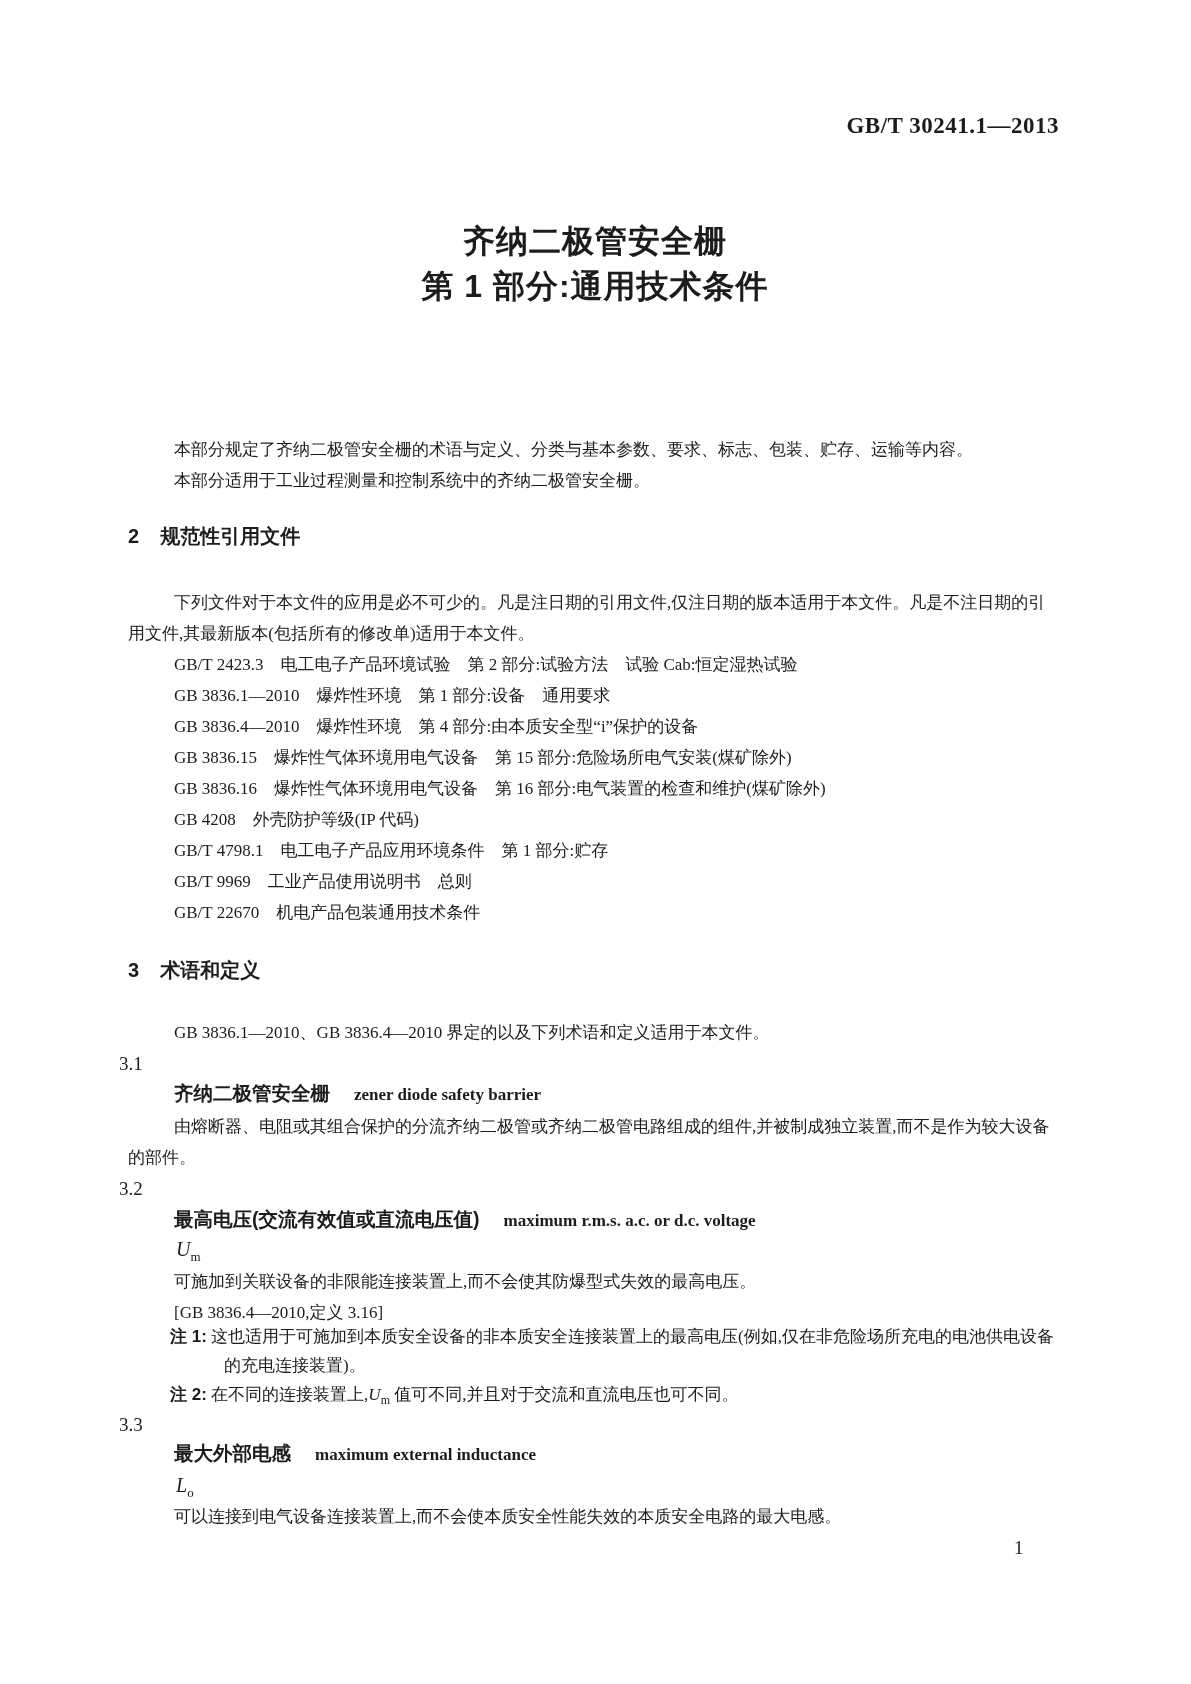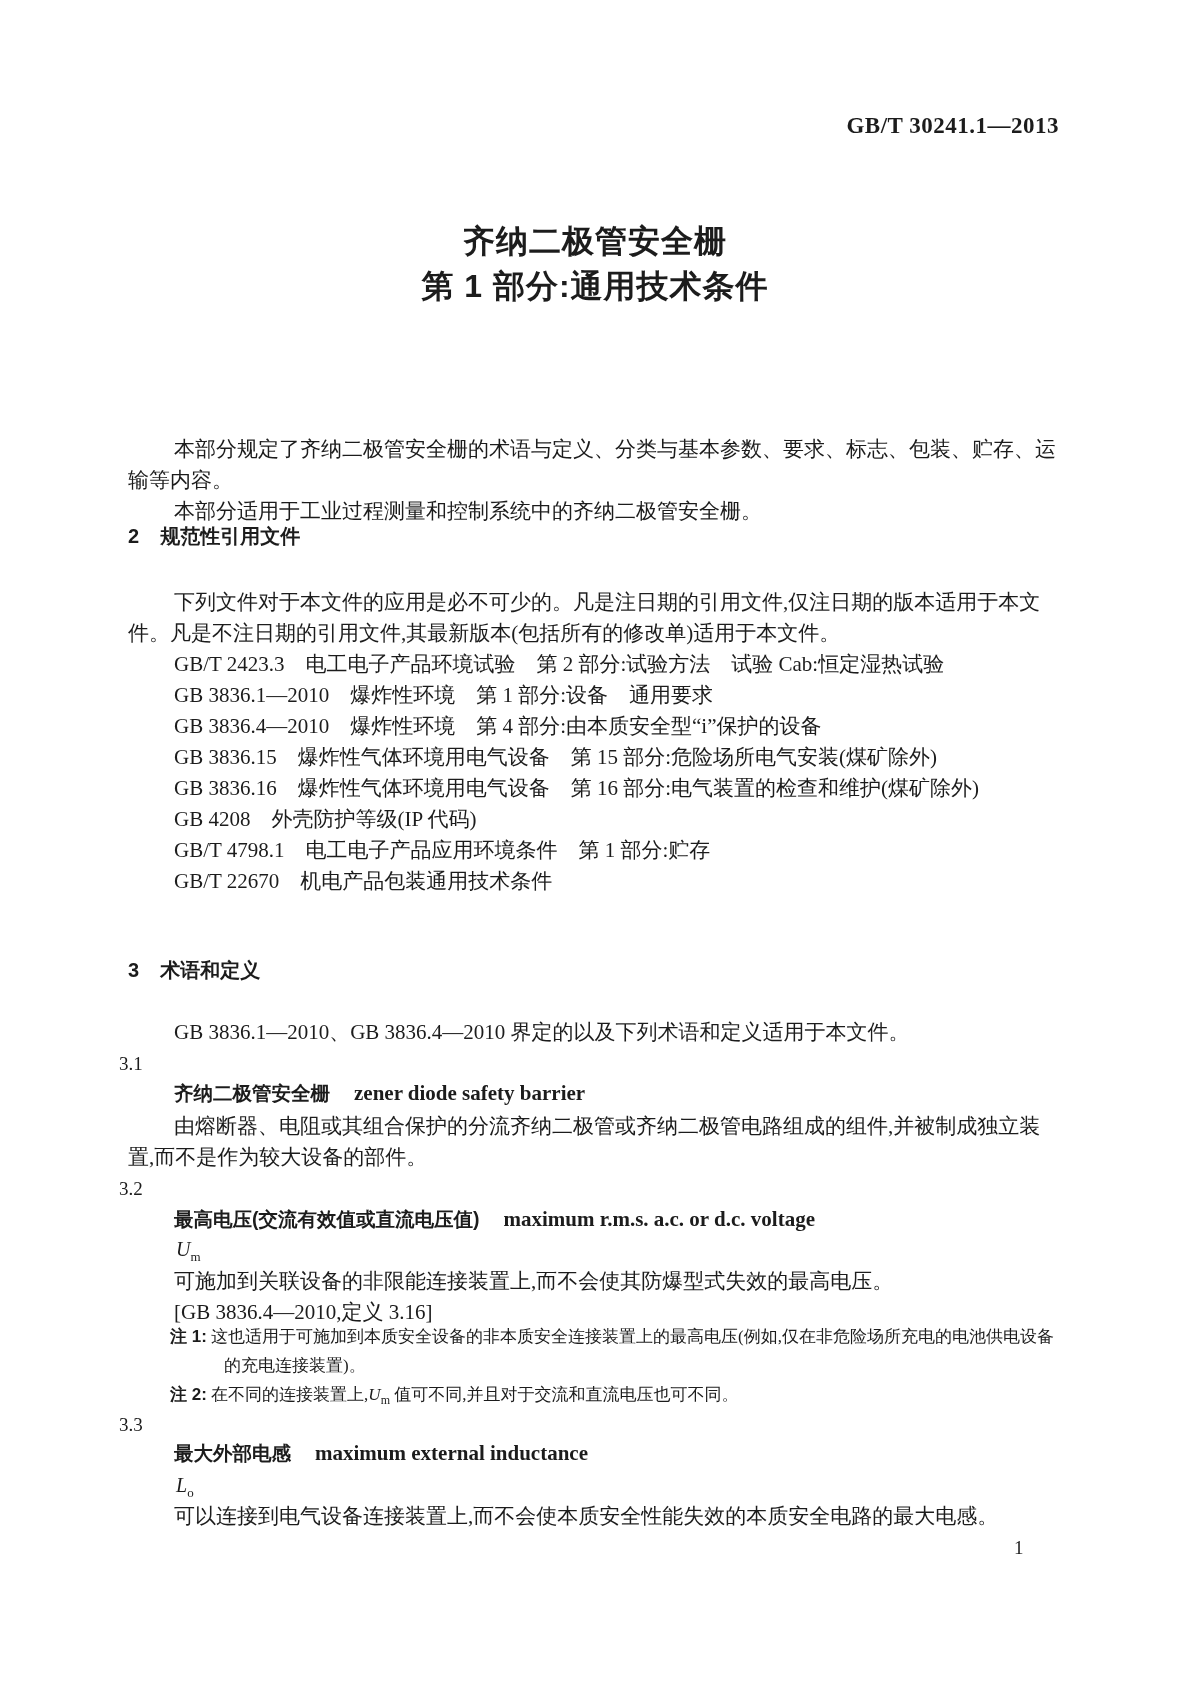--- a/index.html
+++ b/index.html
@@ -9,7 +9,7 @@
     font-family:"Liberation Serif", serif;
   }
   .blk { position:absolute; left:128px; width:934px; }
-  .body-text { font-family:"Liberation Serif", serif; font-size:21px; line-height:31px; }
+  .body-text { font-family:"Liberation Serif", serif; font-size:17px; line-height:31px; }
   .para { margin:0; text-indent:46px; }
   .doc-number {
     position:absolute; top:113px; right:132px;

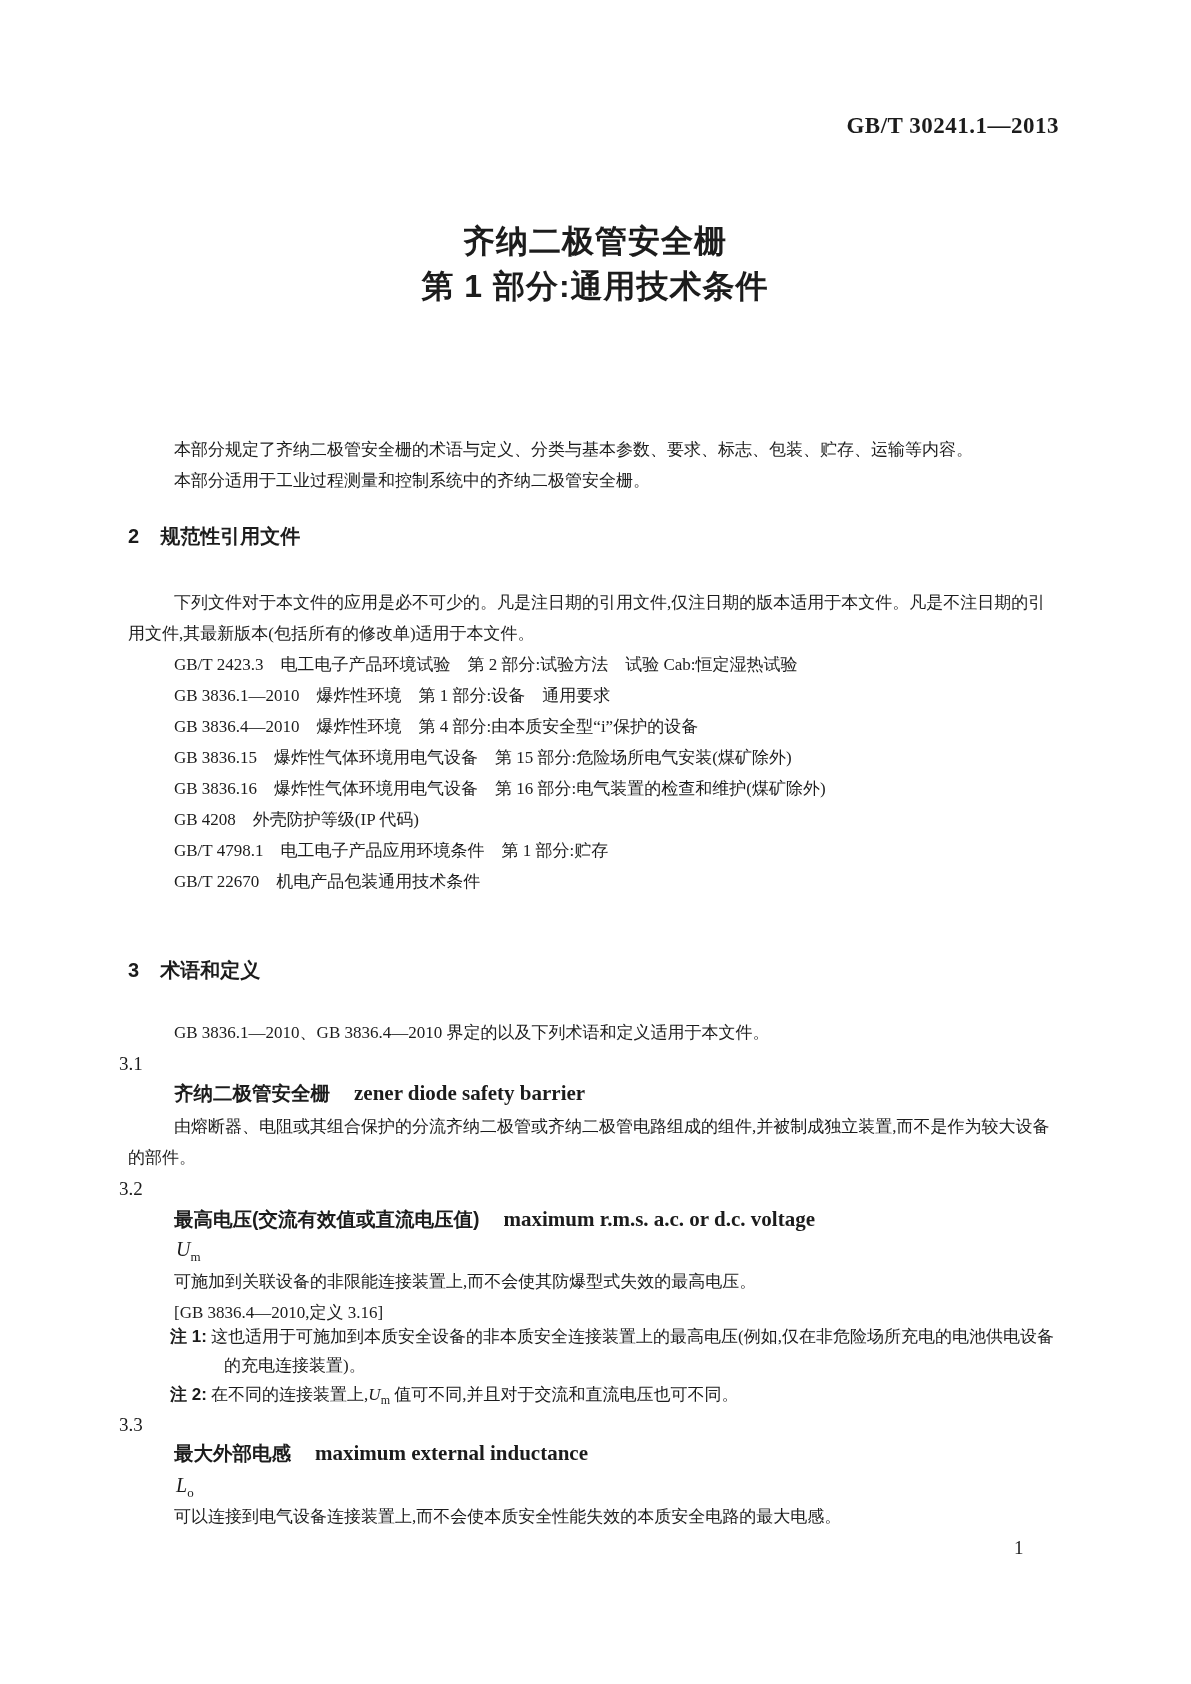--- a/index.html
+++ b/index.html
@@ -71,6 +71,7 @@
     <div class="ref-line">GB 3836.16　爆炸性气体环境用电气设备　第 16 部分:电气装置的检查和维护(煤矿除外)</div>
     <div class="ref-line">GB 4208　外壳防护等级(IP 代码)</div>
     <div class="ref-line">GB/T 4798.1　电工电子产品应用环境条件　第 1 部分:贮存</div>
+    <div class="ref-line">GB/T 9969　工业产品使用说明书　总则</div>
     <div class="ref-line">GB/T 22670　机电产品包装通用技术条件</div>
   </div>
 

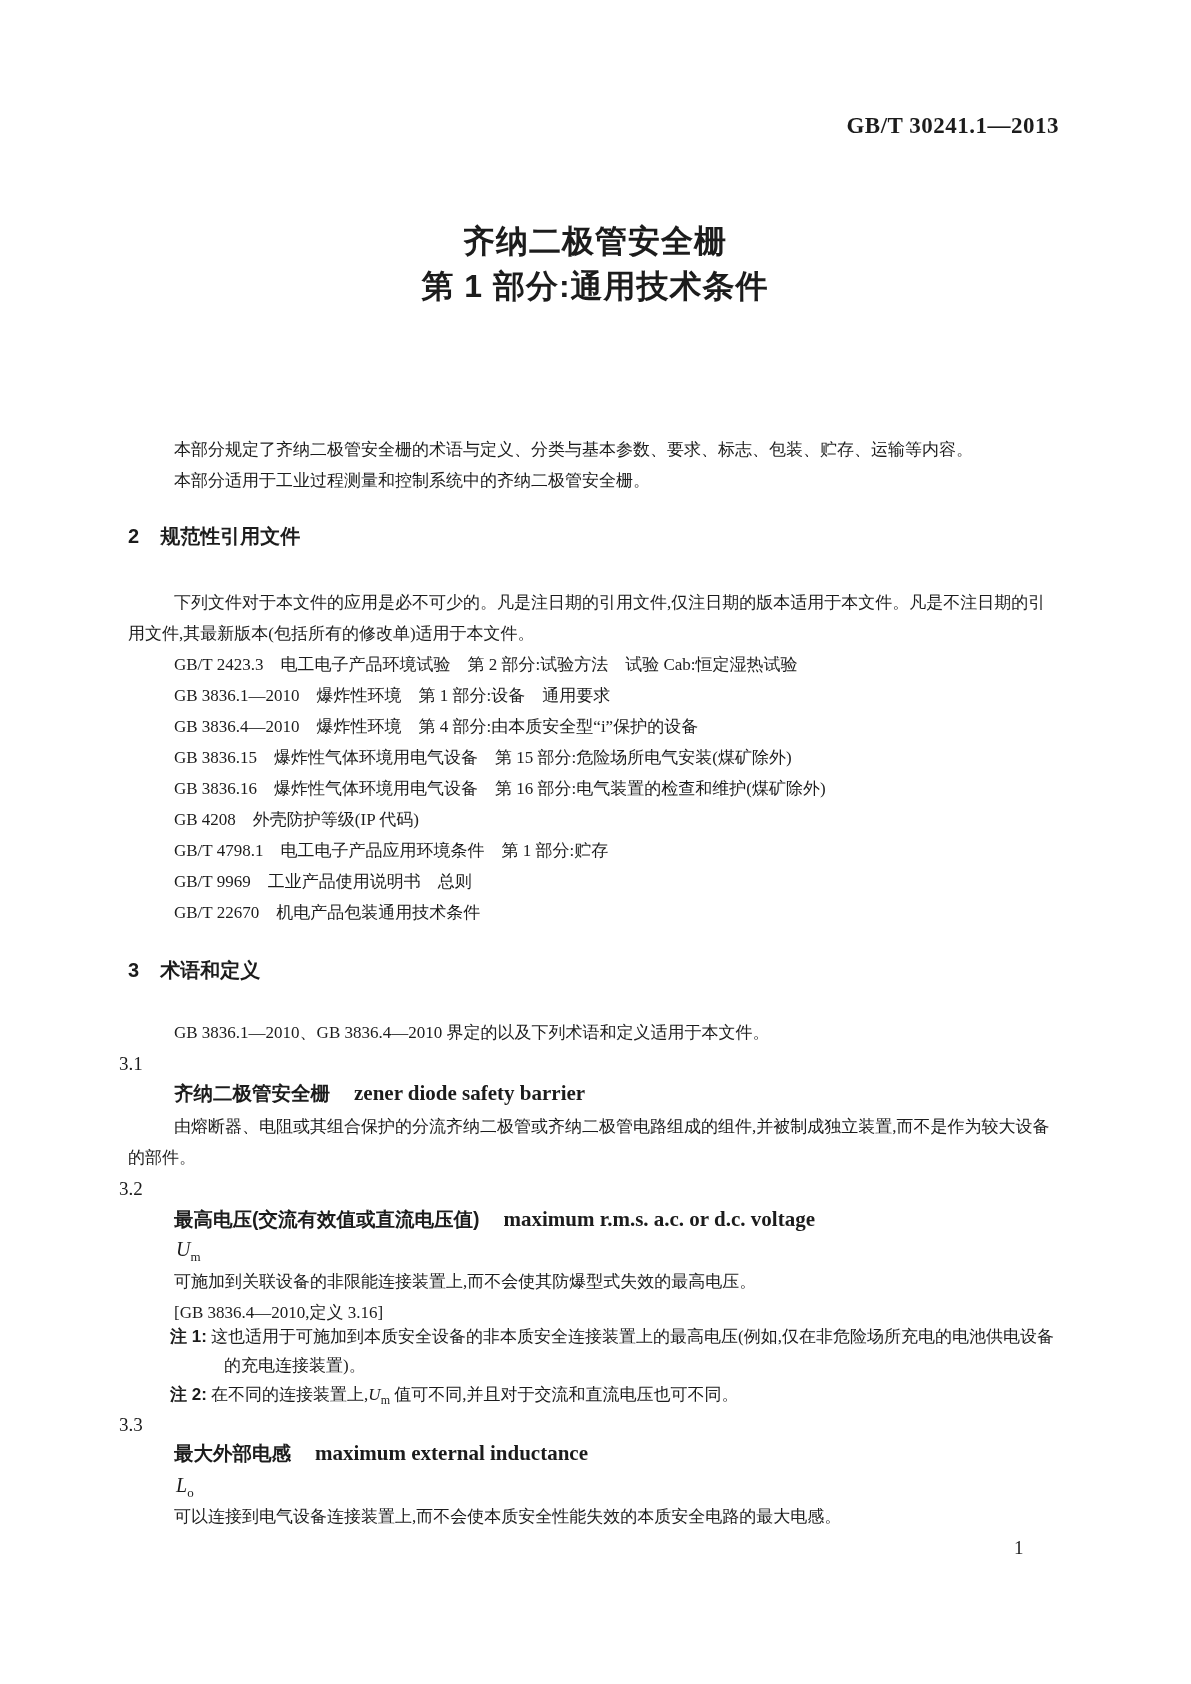--- a/index.html
+++ b/index.html
@@ -30,7 +30,7 @@
   .term-id { font-size:19px; line-height:31px; left:119px; }
   .term-line { padding-left:46px; line-height:31px; }
   .term-zh { font-family:"Liberation Sans", sans-serif; font-weight:bold; font-size:19.5px; }
-  .term-en { font-family:"Liberation Serif", serif; font-weight:bold; font-size:21px; margin-left:24px; }
+  .term-en { font-family:"Liberation Serif", serif; font-weight:bold; font-size:17px; margin-left:24px; }
   .sym-line { padding-left:48px; font-size:20px; line-height:31px; }
   .sym-main { font-style:italic; }
   .sym-sub { font-size:13px; }

